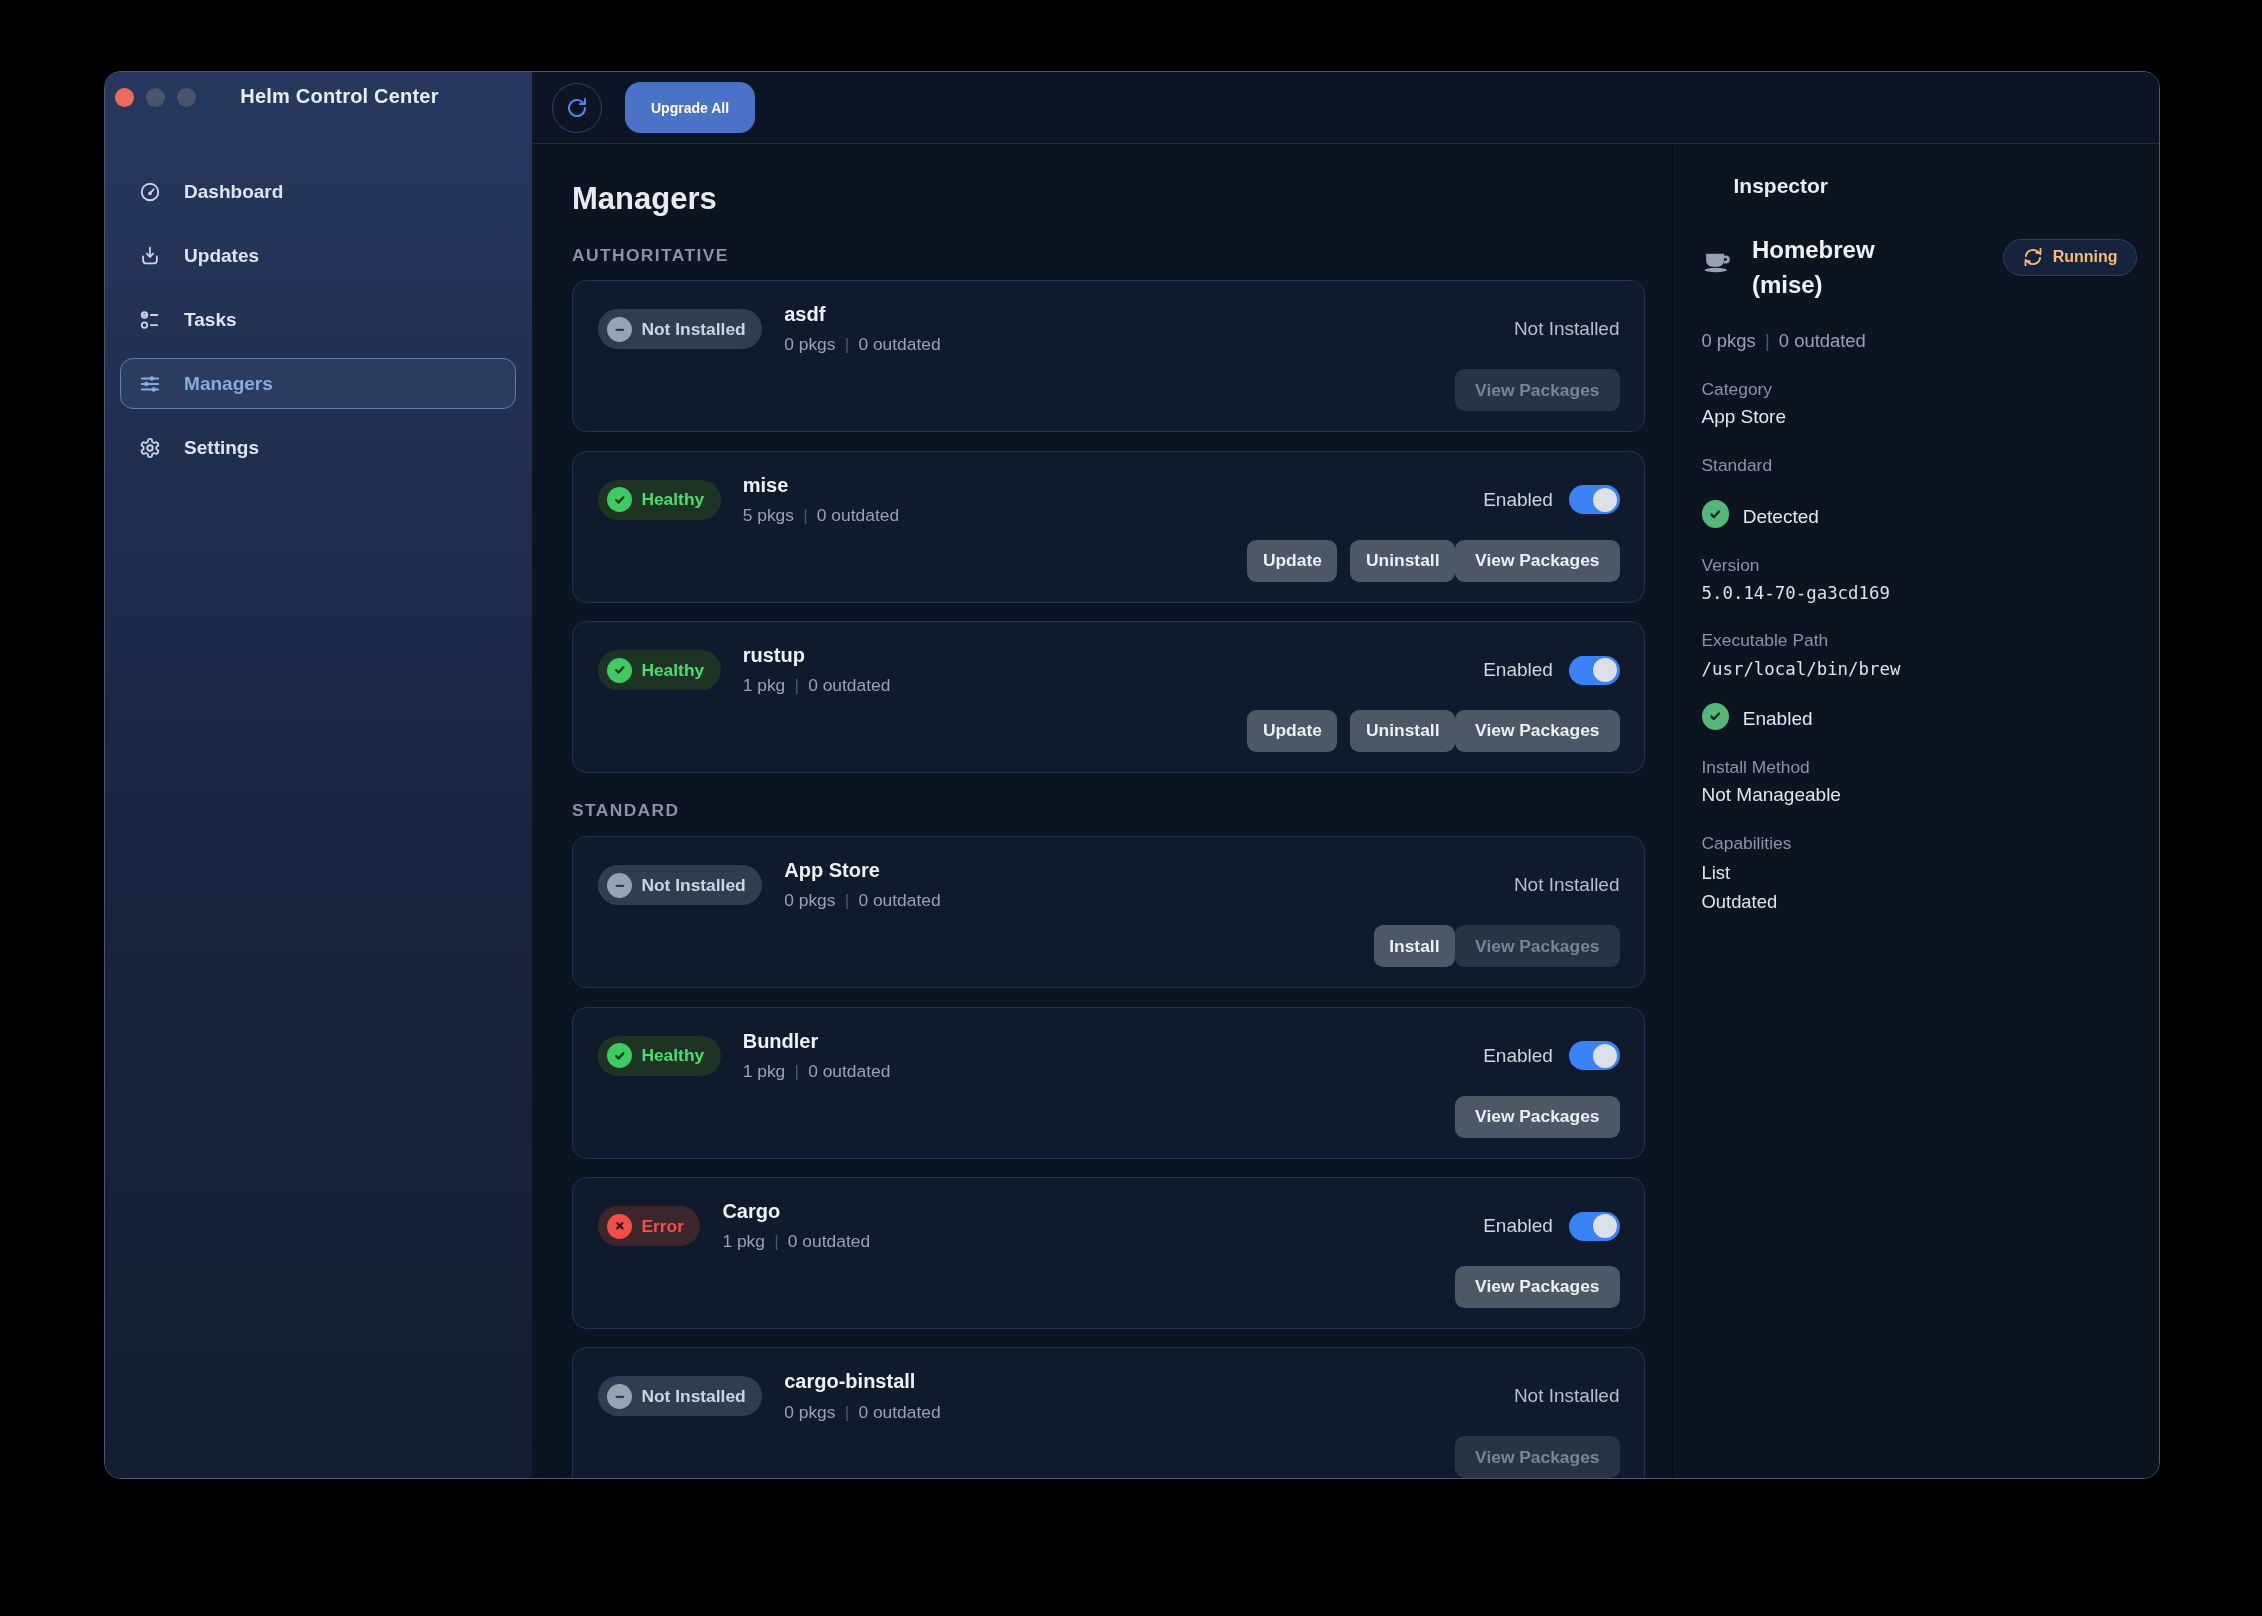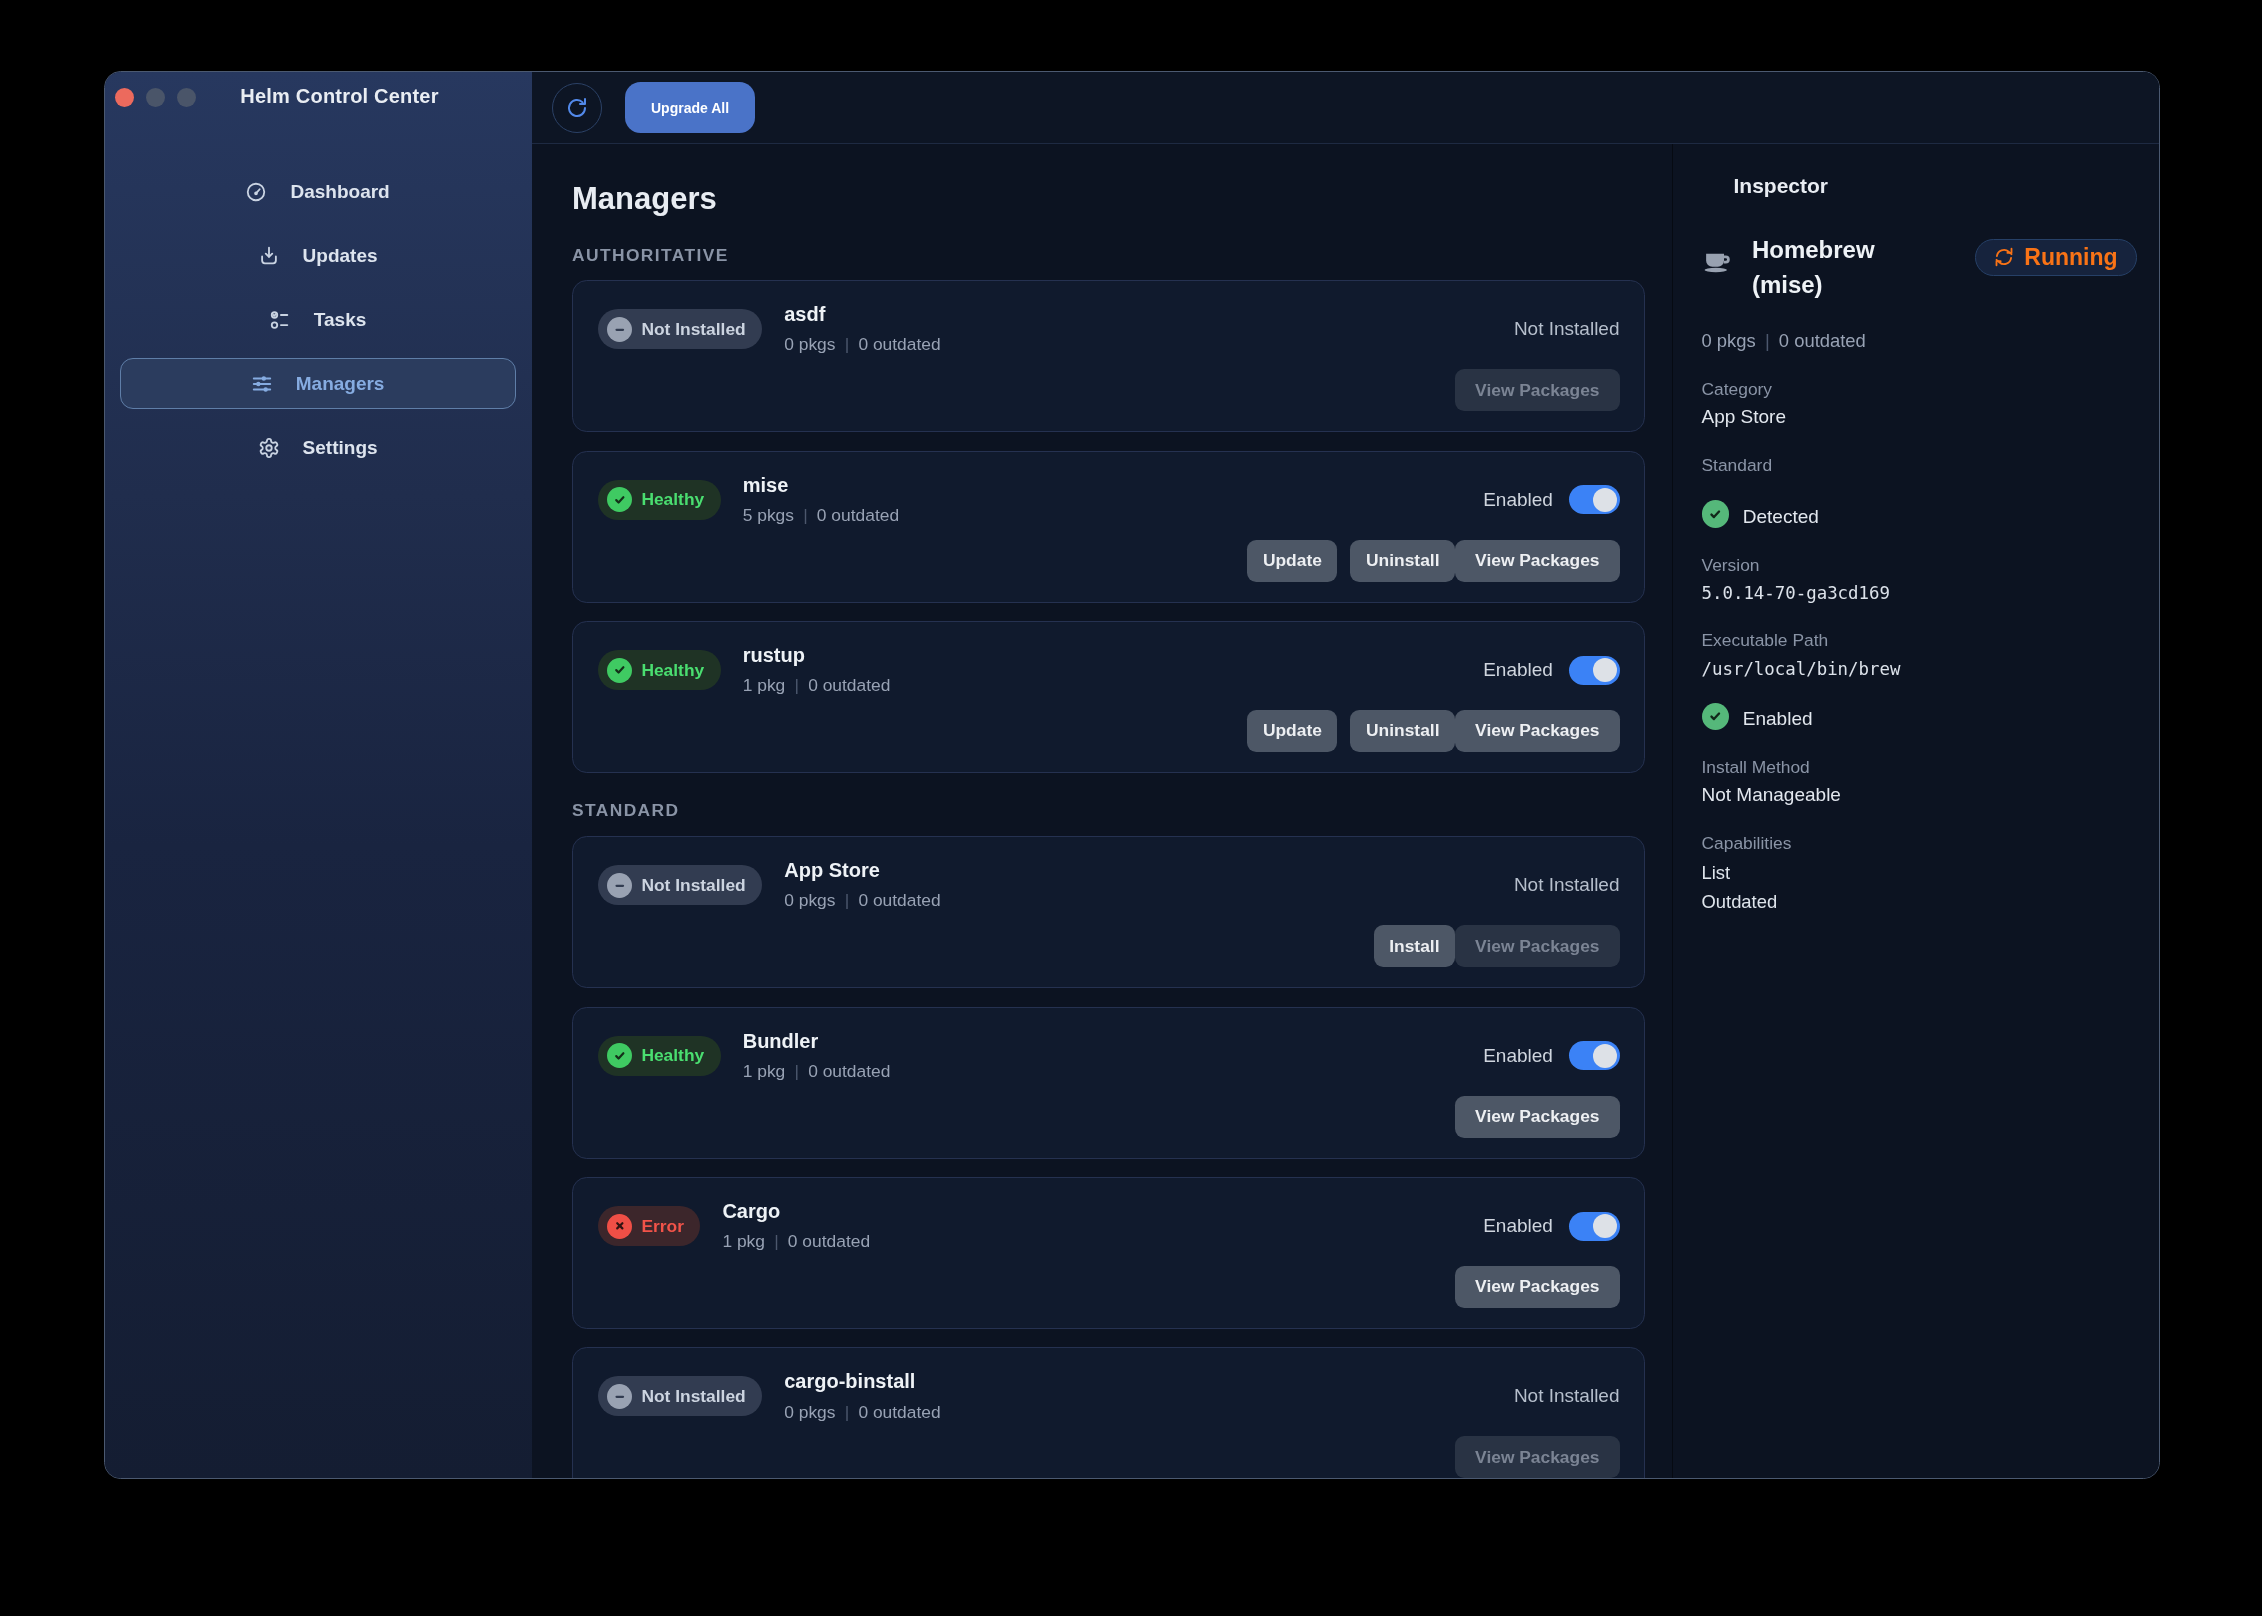--- a/index.html
+++ b/index.html
@@ -31,7 +31,7 @@
   .nav-item {
     display:flex; align-items:center; gap:23px; height:51px; padding:0 18.4px;
     border-radius:13px; margin-bottom:13px; font-size:19px; font-weight:600;
-    color:#dde4ee; border:1.4px solid transparent; cursor:default;justify-content:center;
+    color:#dde4ee; border:1.4px solid transparent; cursor:default;
   }
   .nav-item .nico { width:22px; height:22px; color:#c9d3e2; flex:none; display:flex; }
   .nav-item.selected { background:#2b3c5e; border-color:#5f7ea8; color:#86ace1; }

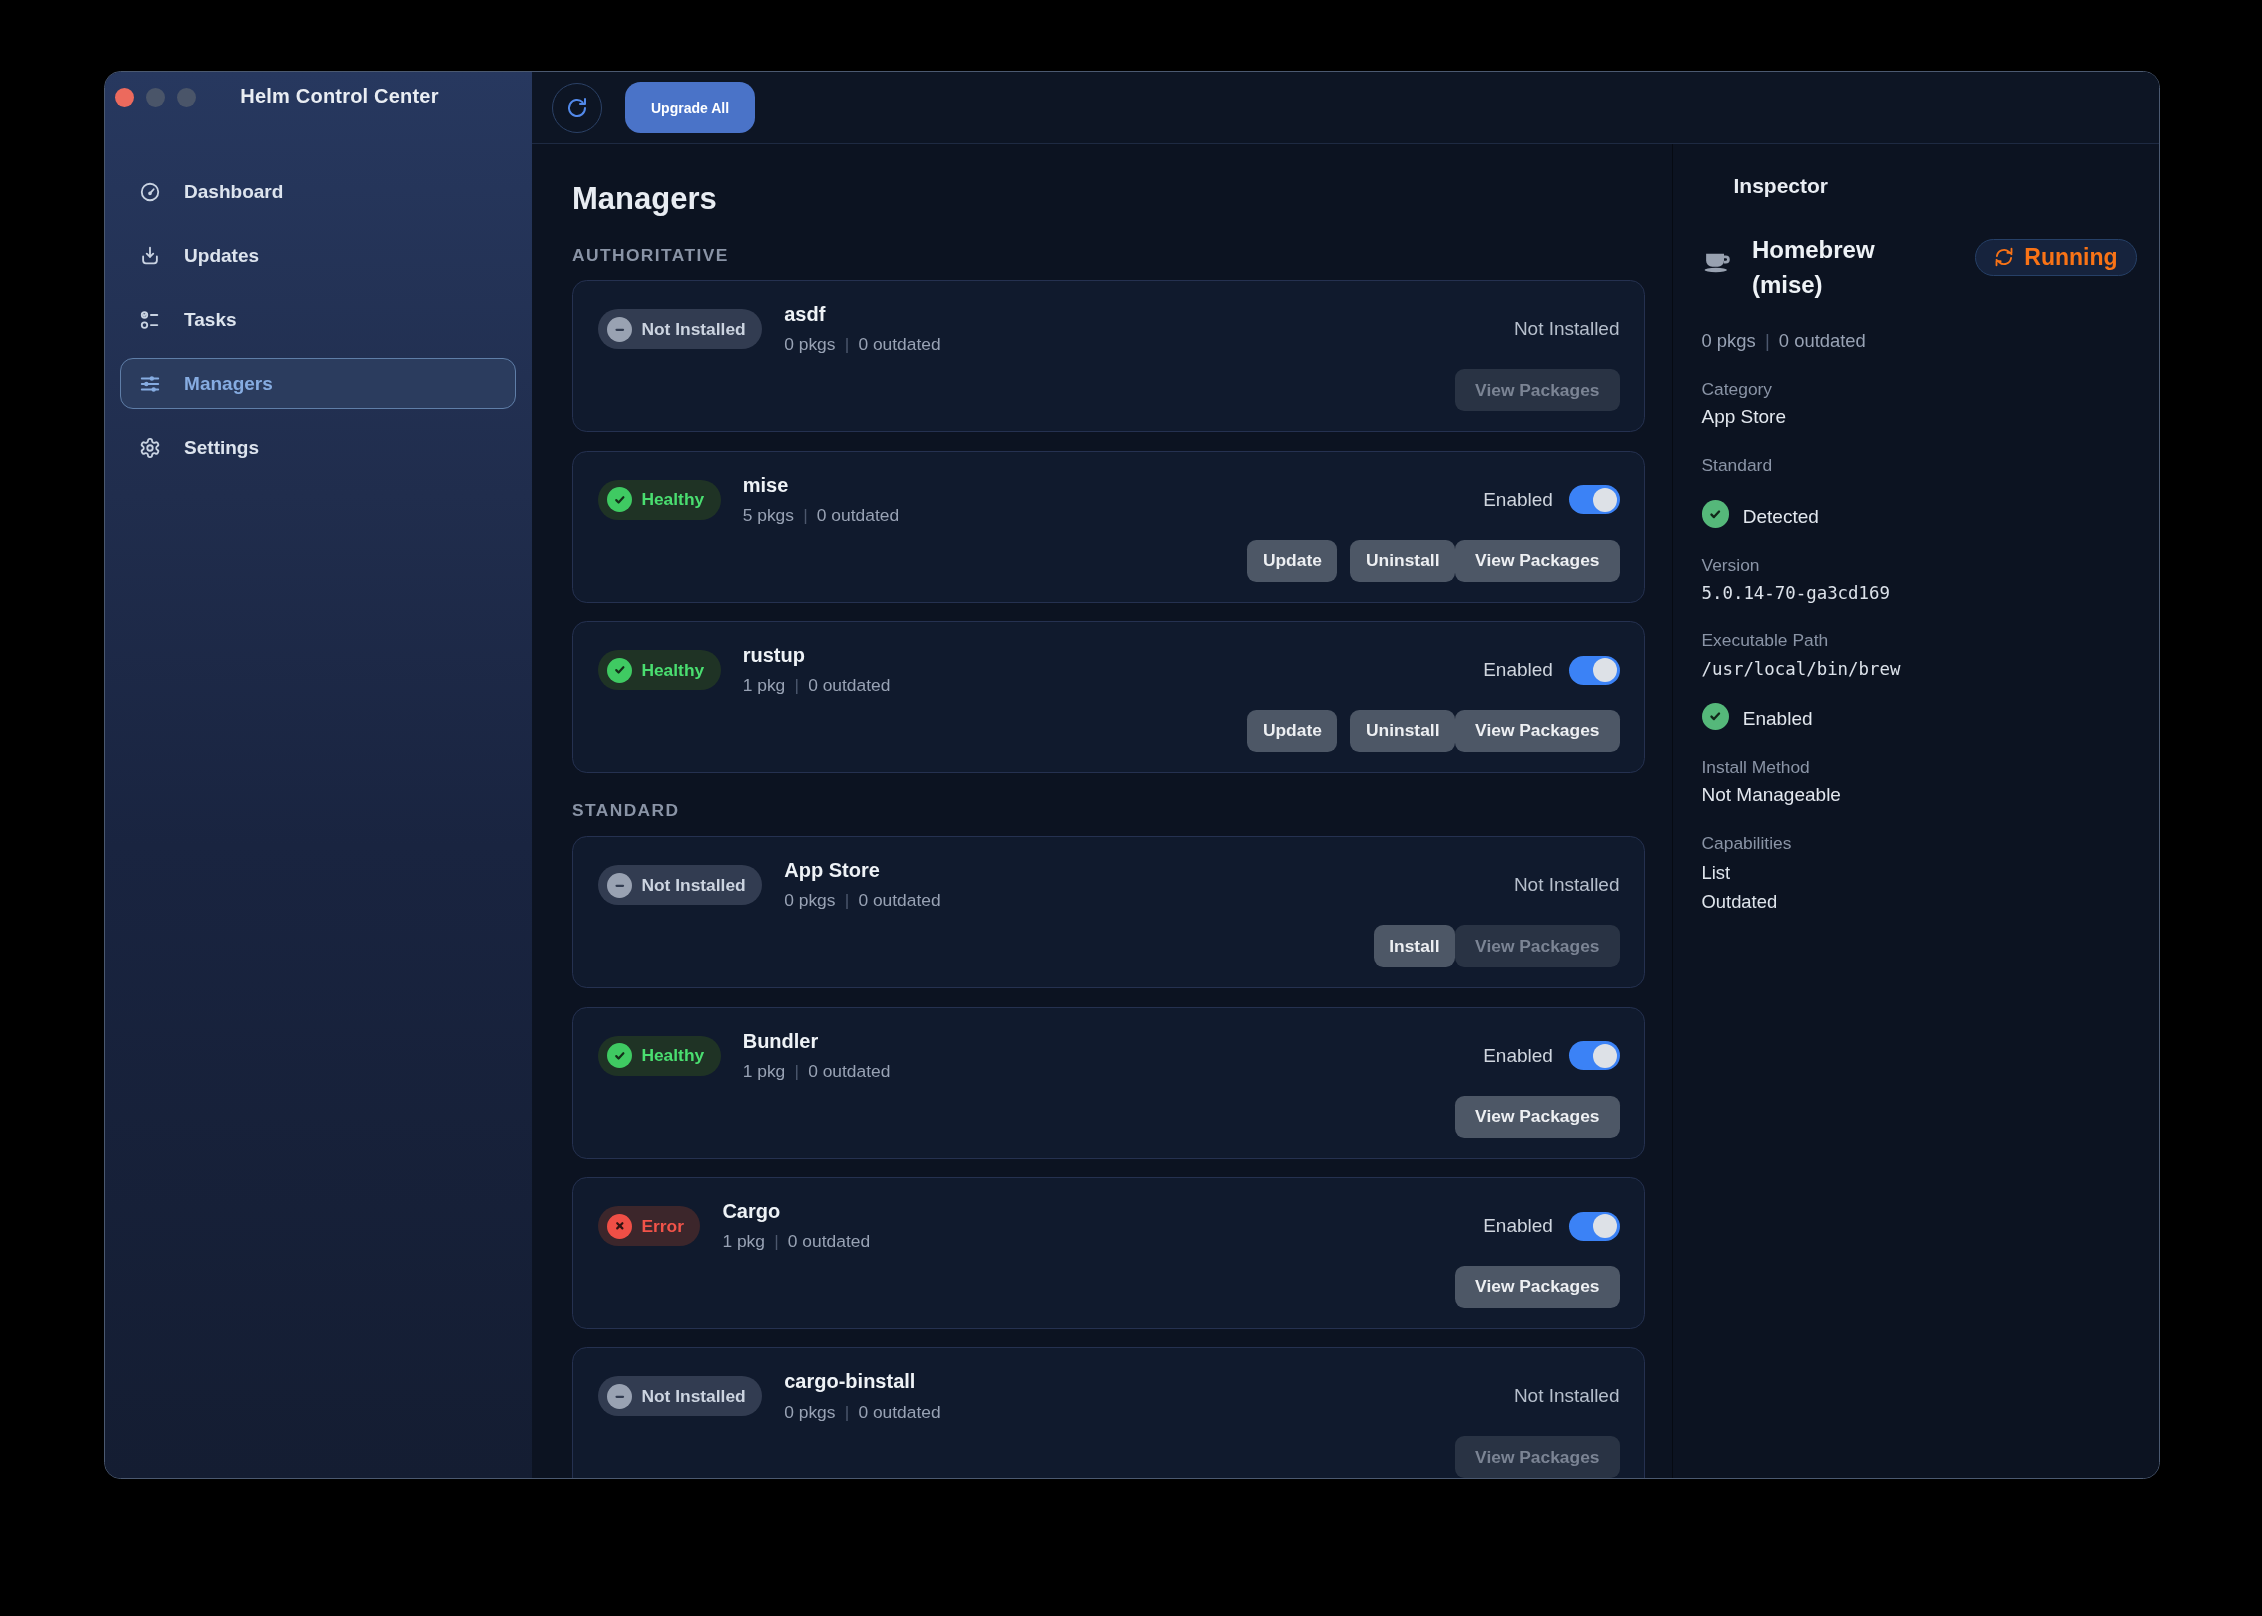--- a/index.html
+++ b/index.html
@@ -124,8 +124,8 @@
   .insp-name { font-size:24px; font-weight:bold; color:#eef2f6; line-height:1.45; max-width:161px; }
   .badge {
     margin-left:auto; height:37px; border-radius:18.4px; padding:0 18.4px;
-    background:#16233d; border:0.9px solid #264067; color:#f97316;
-    font-size:23px; font-weight:bold; display:flex; align-items:center; gap:10px; flex:none;
+    background:#16233d; border:0.9px solid #264067; color:#fdba74;
+    font-size:16px; font-weight:bold; display:flex; align-items:center; gap:10px; flex:none;
     margin-top:5.5px;
   }
   .badge .gico { width:20px; height:20px; display:flex; }

